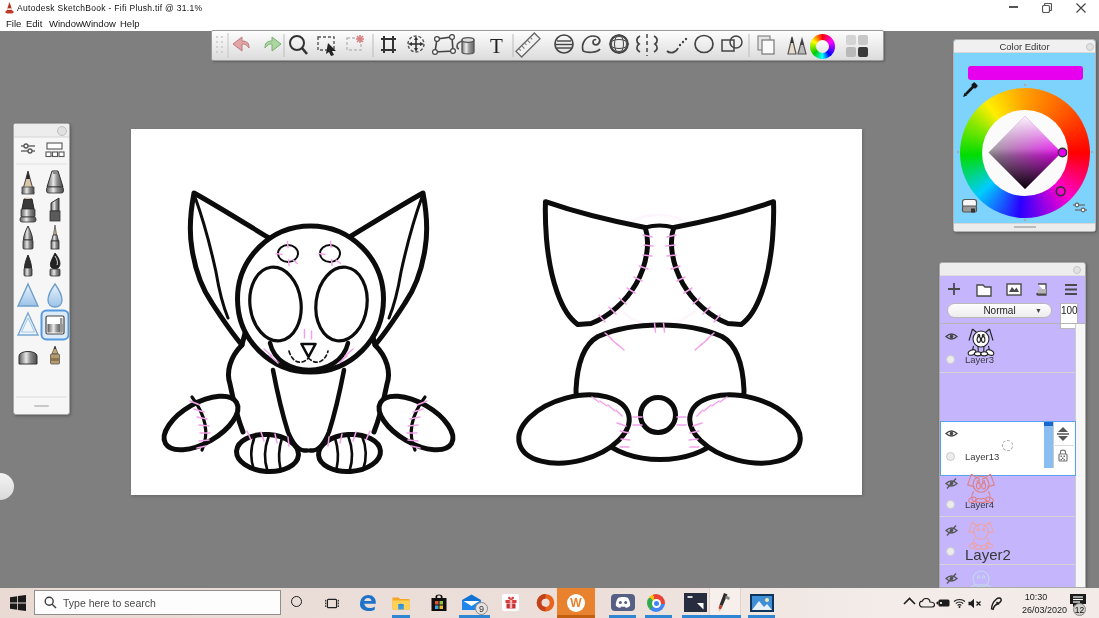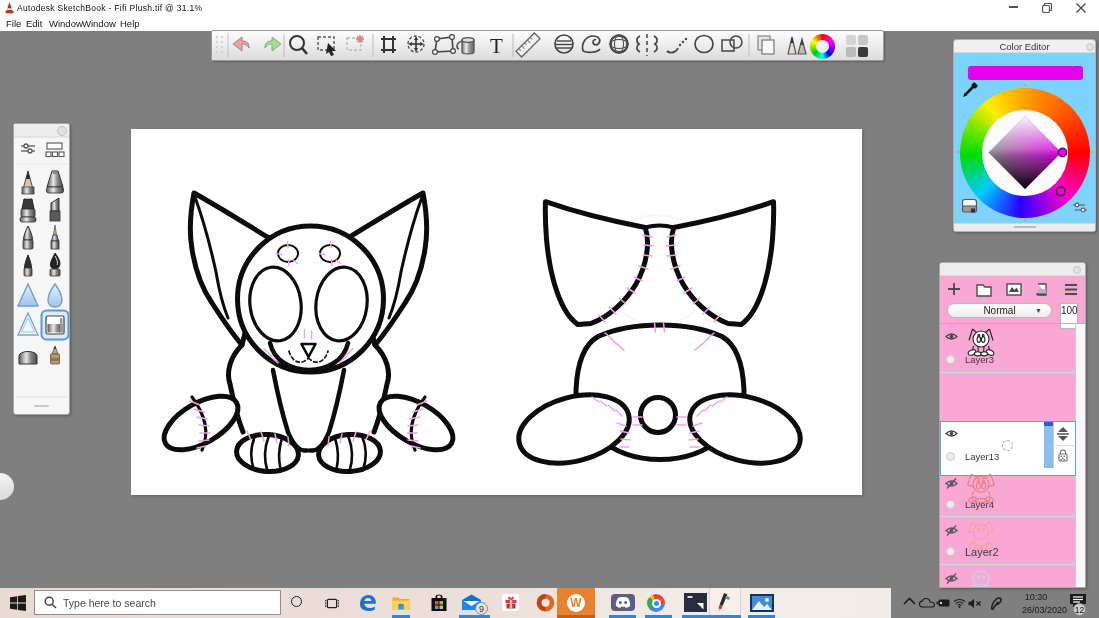--- a/index.html
+++ b/index.html
@@ -461,7 +461,7 @@
   <div style="position:absolute;left:60px;top:186px;width:22px;height:2px;background:#bbb"></div>
 </div>
 
-<div class="abs" id="layerspanel" style="left:939px;top:262px;width:147px;height:326px;background:#f9a8d4;border:1px solid #aaa;border-top-left-radius:3px;border-top-right-radius:3px;box-shadow:1px 1px 3px rgba(0,0,0,0.3);overflow:hidden">
+<div class="abs" id="layerspanel" style="left:939px;top:262px;width:147px;height:326px;background:#c4b5fd;border:1px solid #aaa;border-top-left-radius:3px;border-top-right-radius:3px;box-shadow:1px 1px 3px rgba(0,0,0,0.3);overflow:hidden">
   <div style="position:absolute;left:0;top:0;width:145px;height:13px;background:#ededed;border-bottom:1px solid #ddd"></div>
   <div style="position:absolute;left:133px;top:3px;width:8px;height:8px;border-radius:50%;background:#e2e2e2;border:1px solid #c5c5c5"></div>
   <svg style="position:absolute;left:0;top:14px" width="145" height="24" viewBox="0 0 145 24">

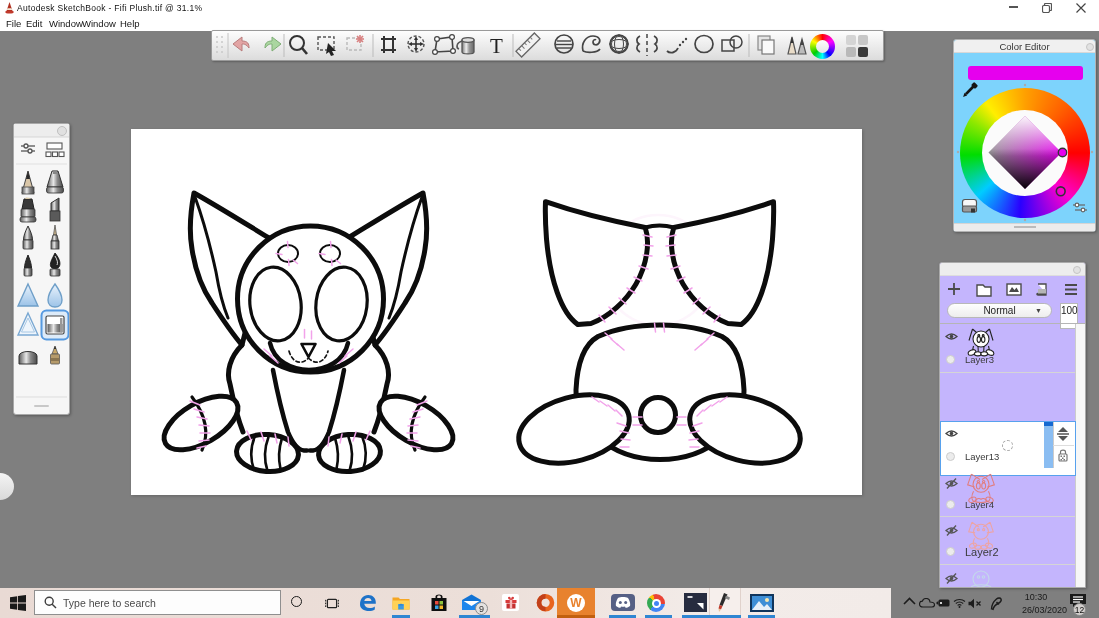--- a/index.html
+++ b/index.html
@@ -585,7 +585,7 @@
       </g>
     </svg>
     <div style="position:absolute;left:6px;top:30px;width:9px;height:9px;border-radius:50%;background:#ececec;border:1px solid #ccc"></div>
-    <div style="position:absolute;left:25px;top:29px;font-size:11px;color:#3a3a3a">Layer2</div>
+    <div style="position:absolute;left:25px;top:29px;font-size:15px;color:#3a3a3a">Layer2</div>
   </div>
 
   <div style="position:absolute;left:0;top:301.5px;width:135px;height:23px">

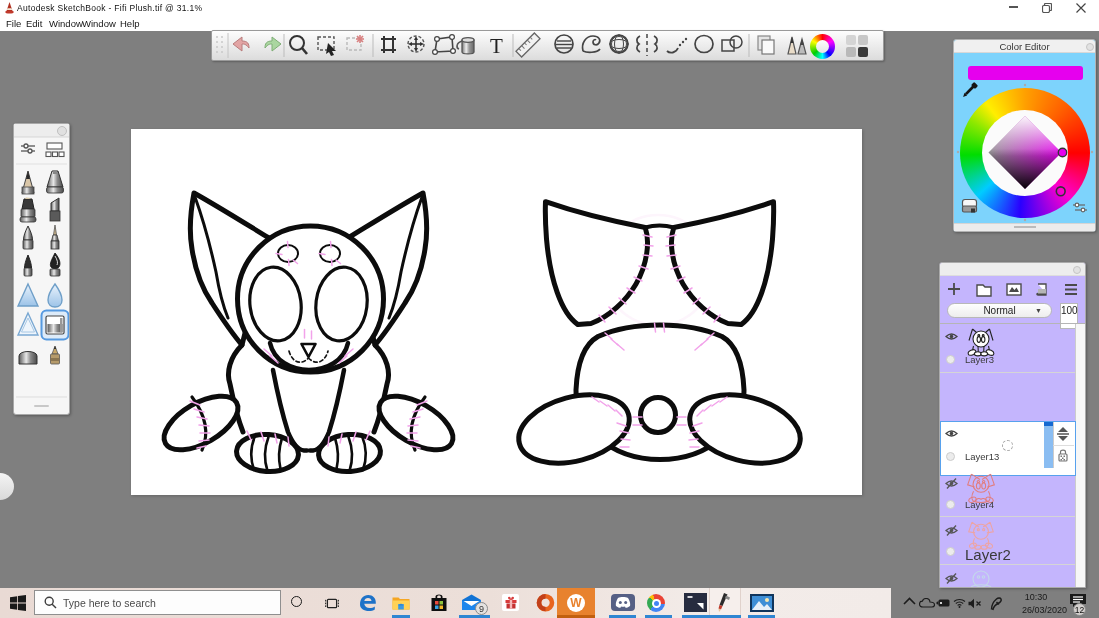--- a/index.html
+++ b/index.html
@@ -605,7 +605,7 @@
   </div>
 </div>
 
-<div class="abs" id="taskbar" style="left:0;top:588px;width:891px;height:30px;background:linear-gradient(to right,#e9dad4 0%,#ecdfd9 55%,#f3ece9 80%,#f2ebe8 100%)">
+<div class="abs" id="taskbar" style="left:0;top:588px;width:1099px;height:30px;background:linear-gradient(to right,#e9dad4 0%,#ecdfd9 55%,#f3ece9 80%,#f2ebe8 100%)">
   <svg style="position:absolute;left:10px;top:7px" width="16" height="16" viewBox="0 0 16 16">
       <g fill="#1a1a1a">
         <path d="M0 2.2 L7.2 1.2 L7.2 7.6 L0 7.6 Z"></path>

